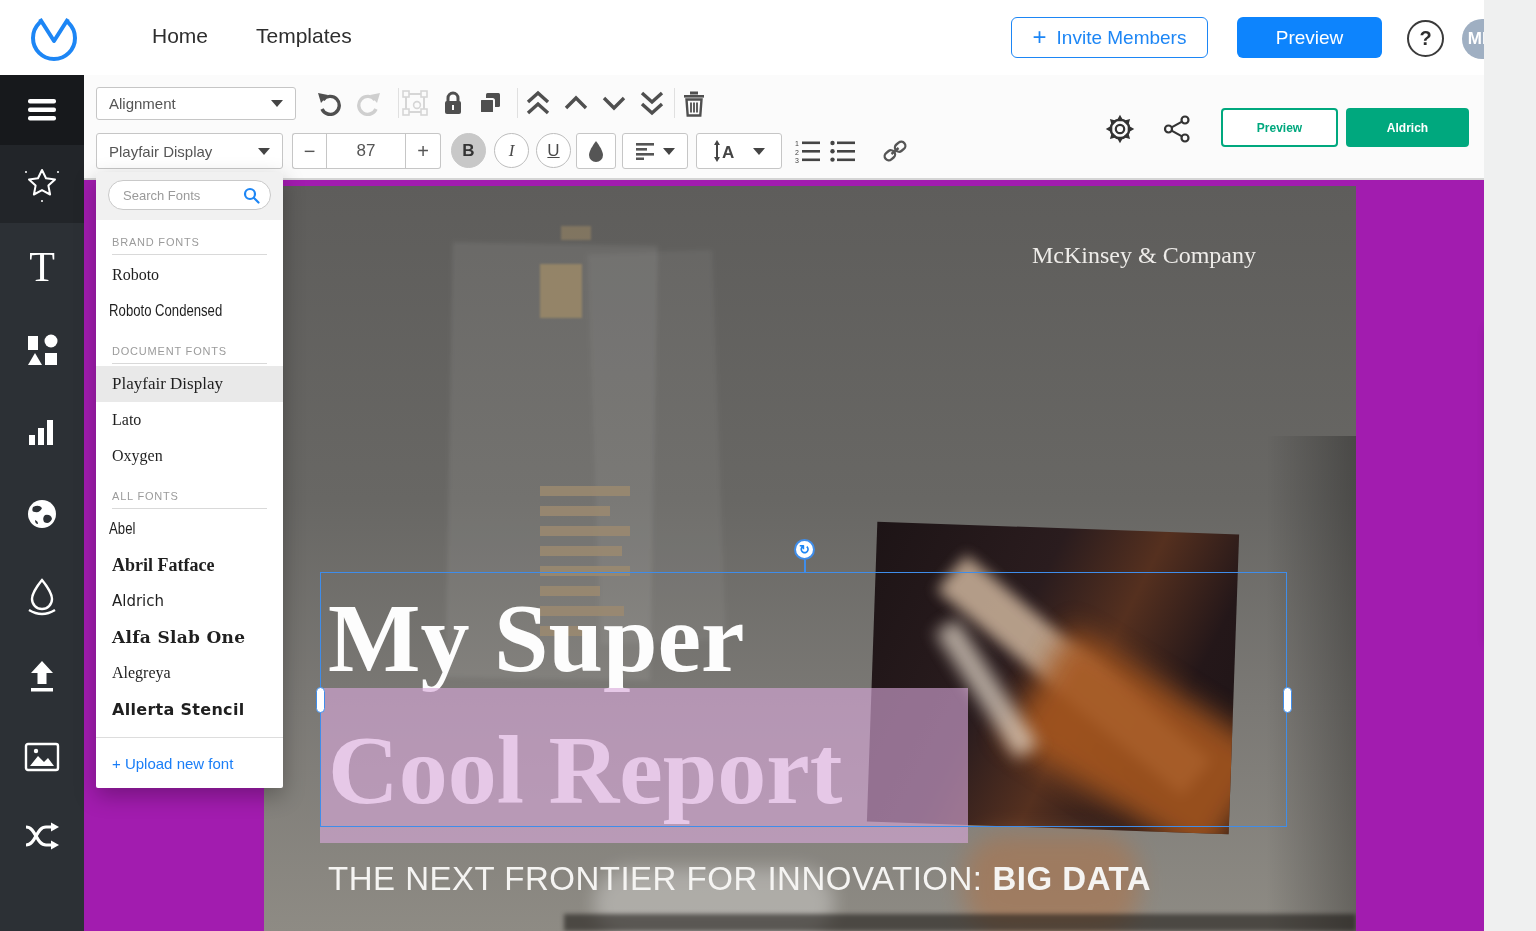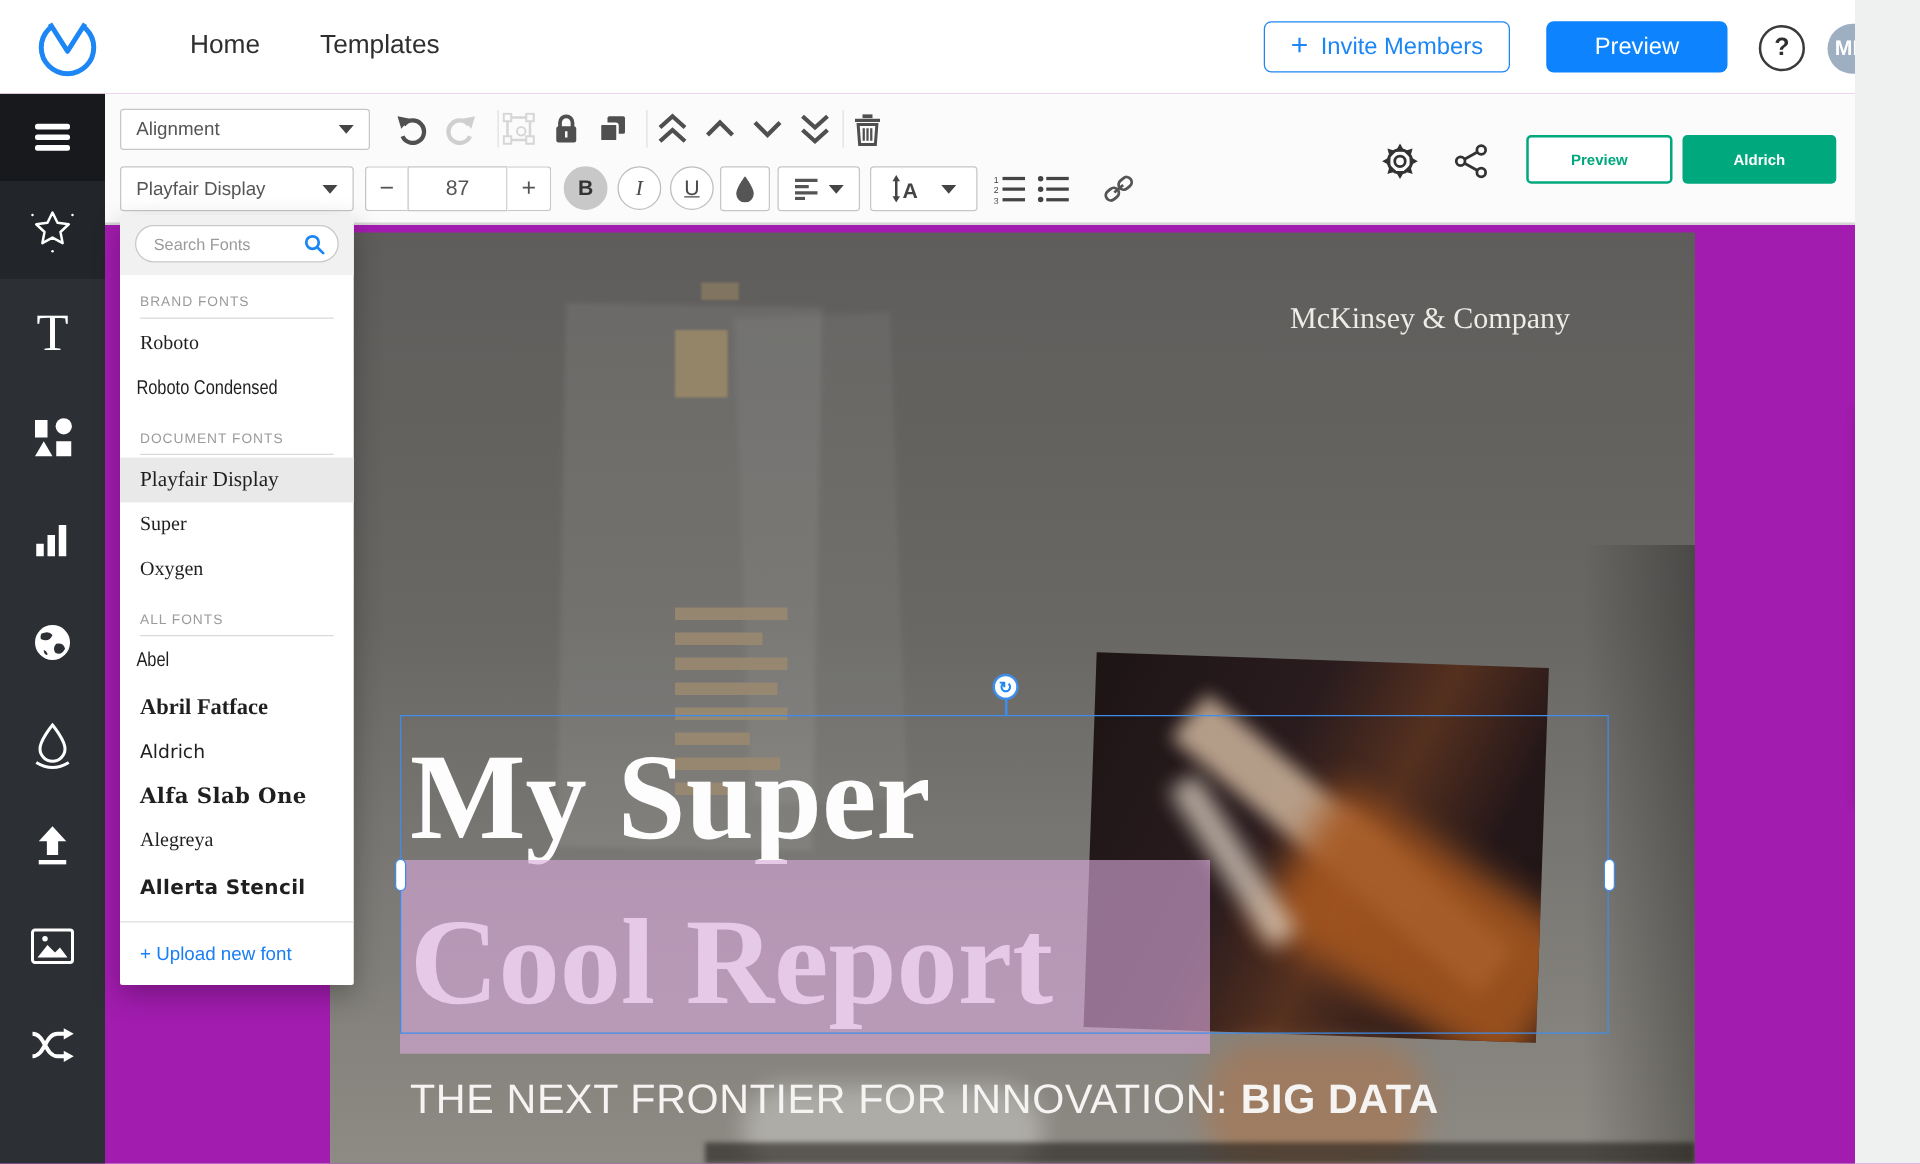--- a/index.html
+++ b/index.html
@@ -429,7 +429,7 @@
     <div class="fp-section-label">DOCUMENT FONTS</div>
     <div class="fp-rule"></div>
     <div class="font-item f-serif selected">Playfair Display</div>
-    <div class="font-item f-sans">Super</div>
+    <div class="font-item f-sans">Lato</div>
     <div class="font-item f-sans">Oxygen</div>
 
     <div class="fp-section-label">ALL FONTS</div>

